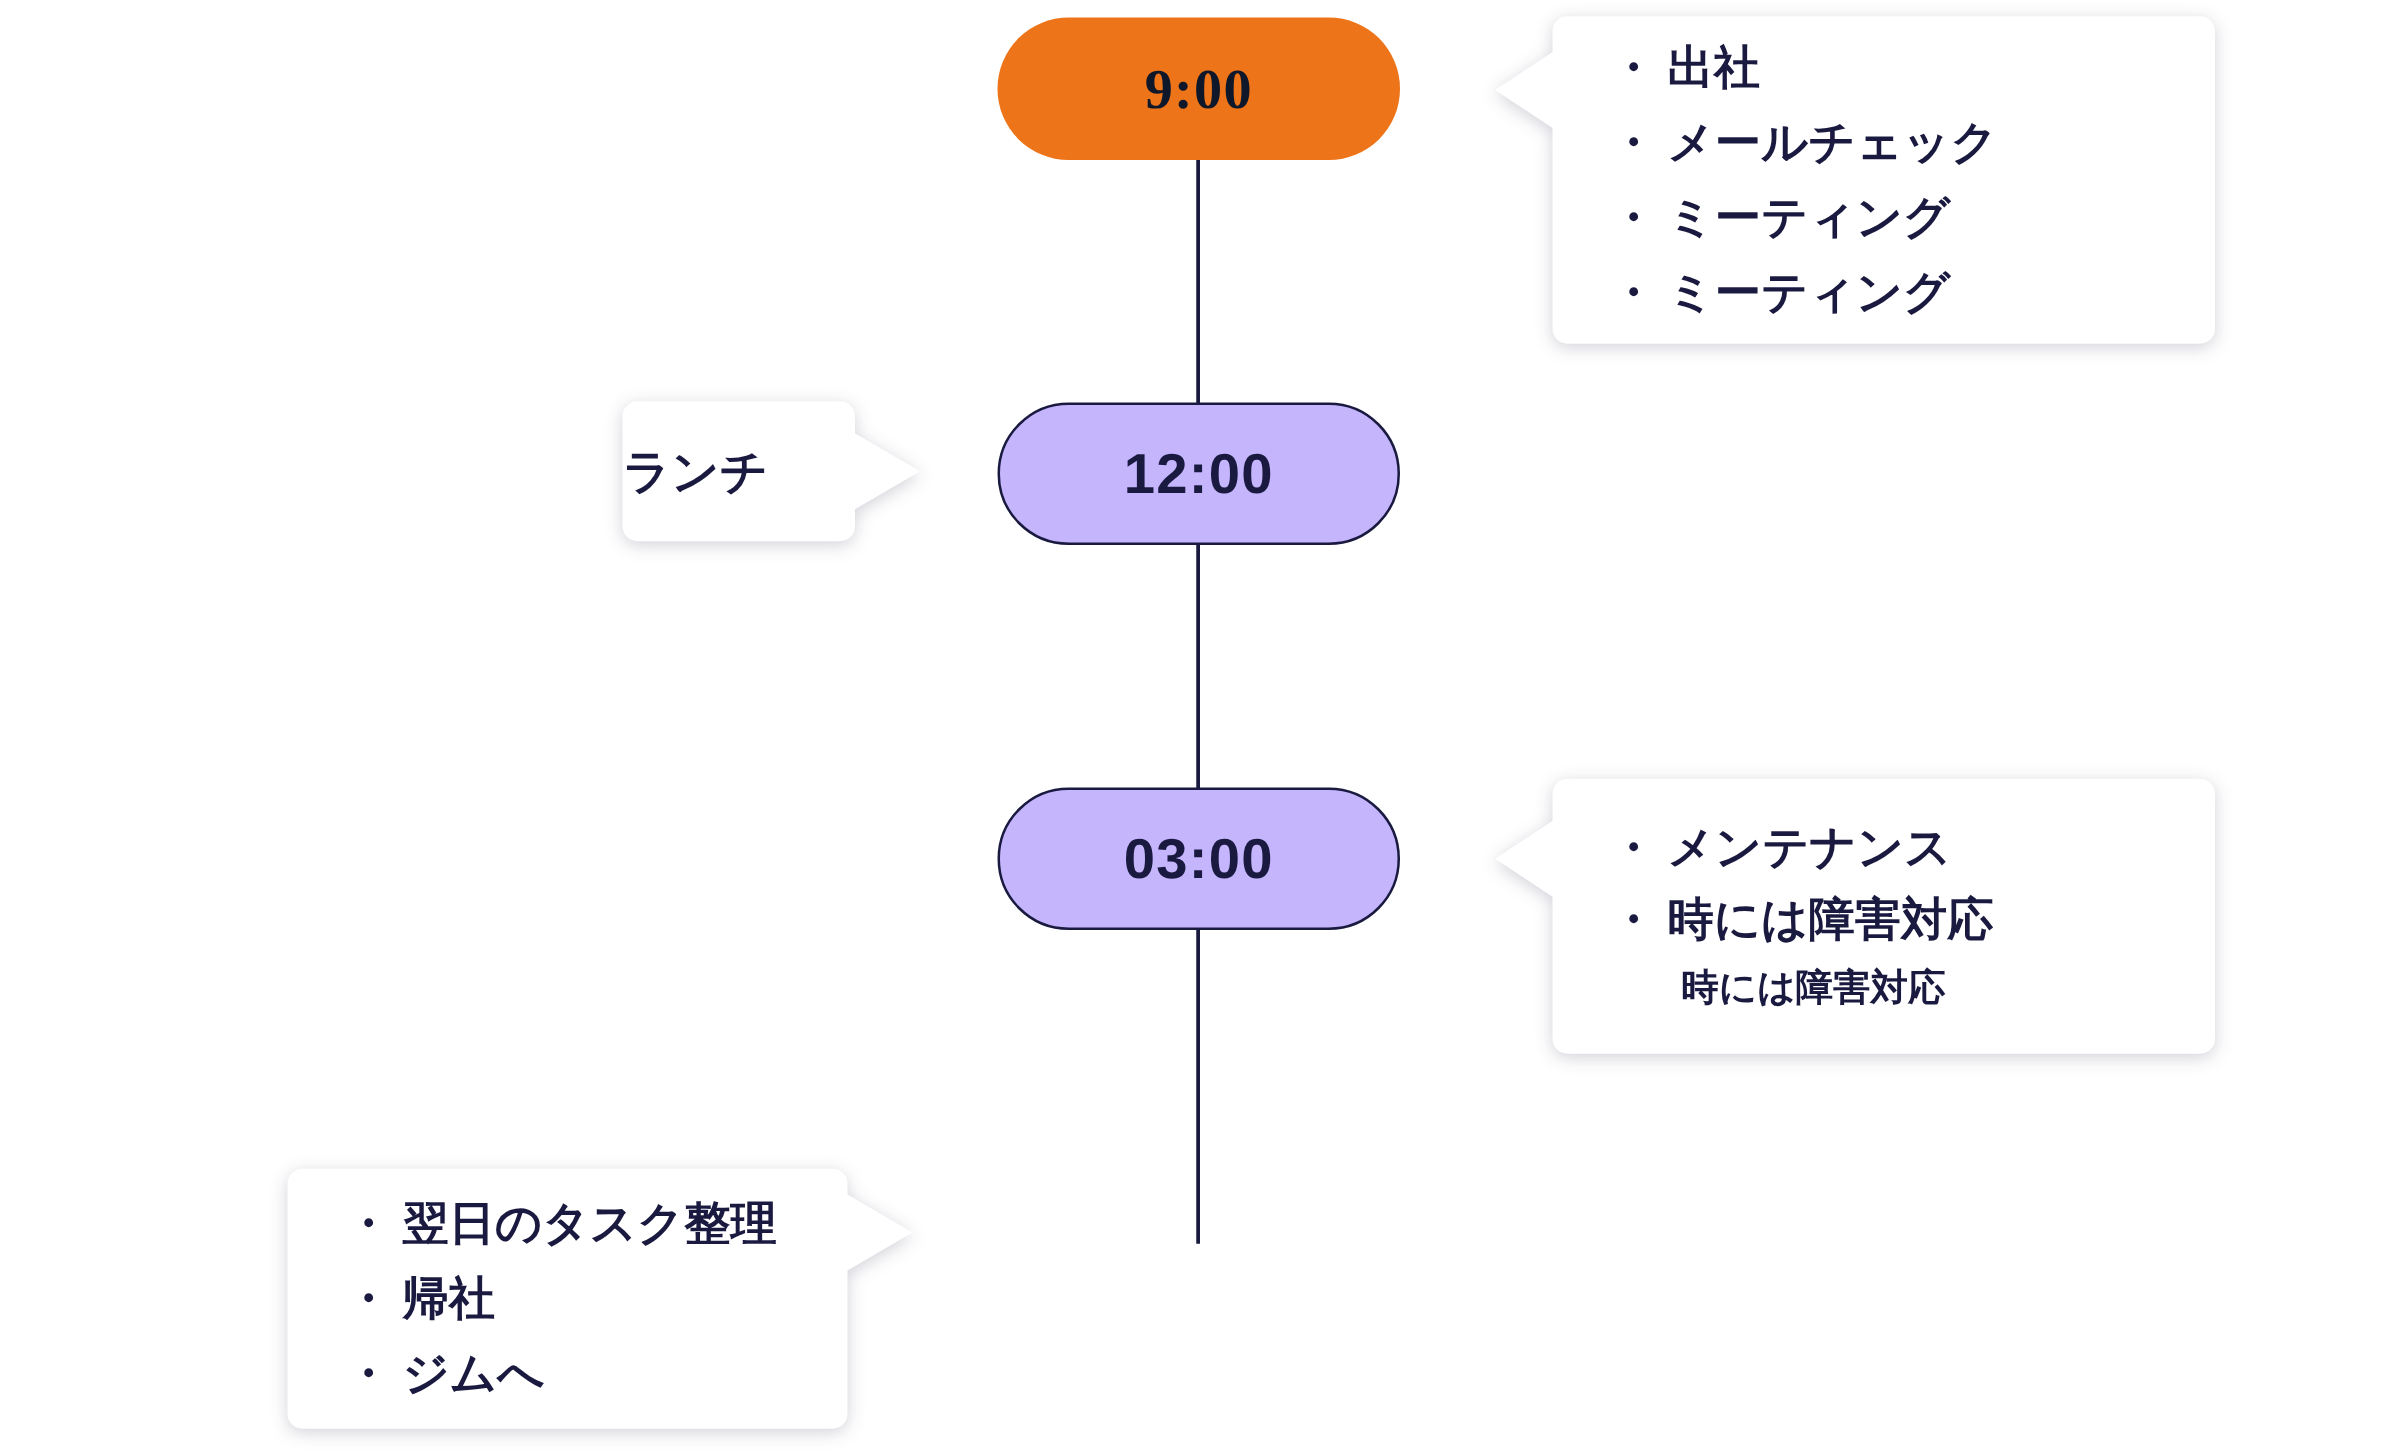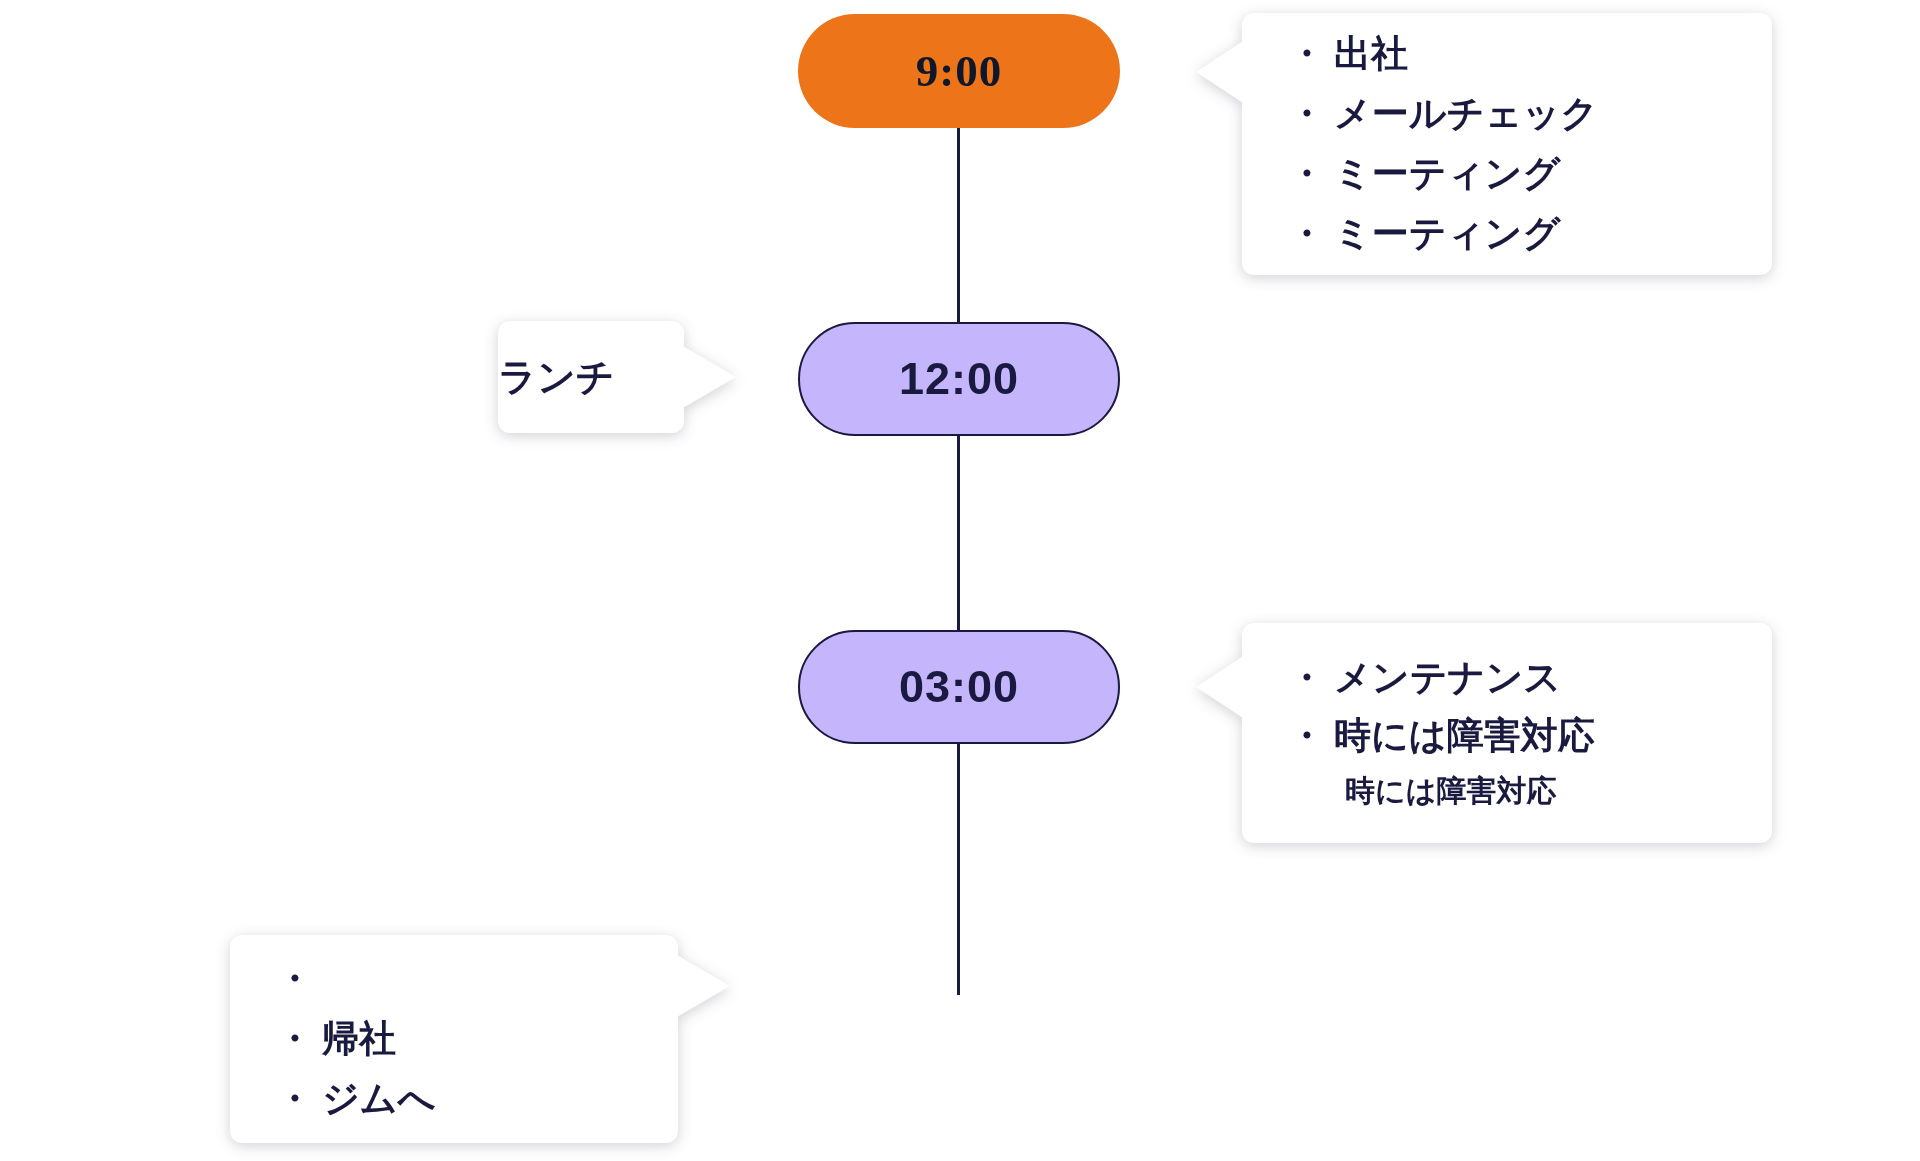--- a/index.html
+++ b/index.html
@@ -161,6 +161,7 @@
   <div class="bubble tail-right bubble-4">
     <div class="row">
       <span class="bullet">・</span>
+      <span>翌日のタスク整理</span>
     </div>
     <div class="row">
       <span class="bullet">・</span>

